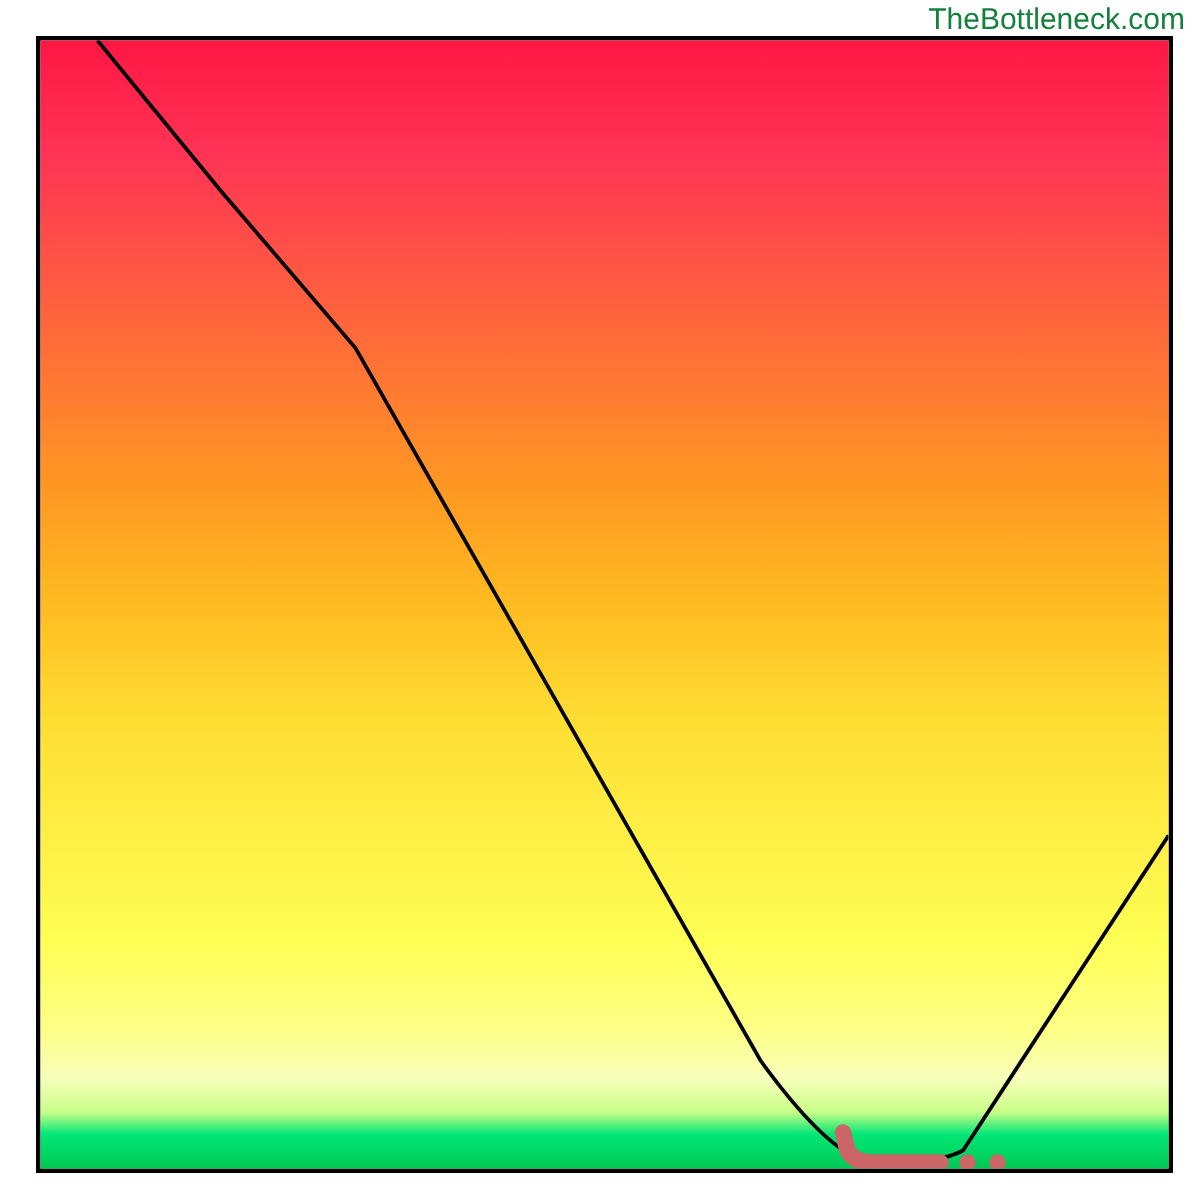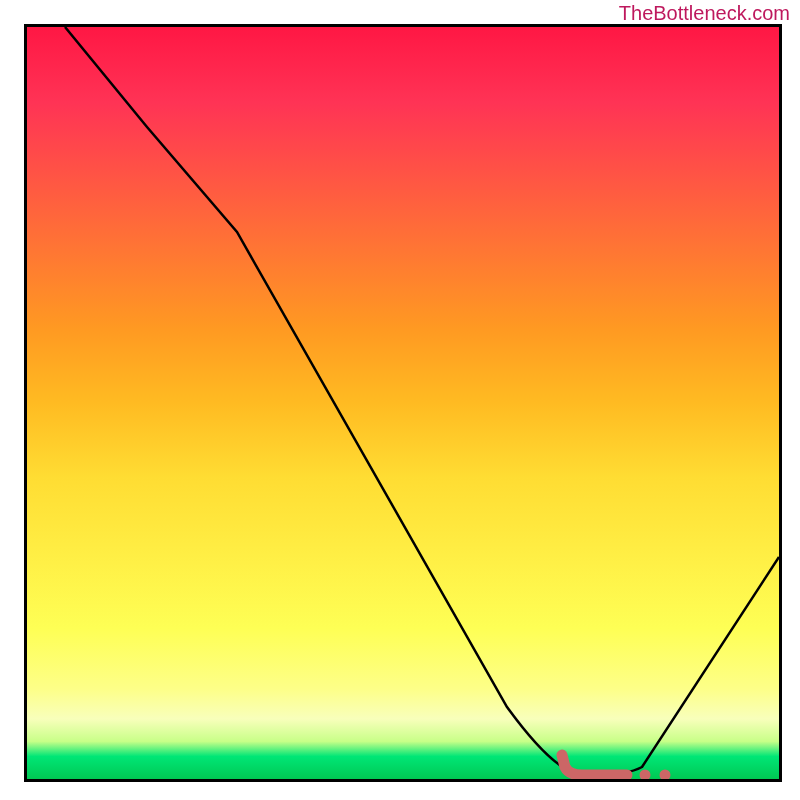--- a/index.html
+++ b/index.html
@@ -16,7 +16,7 @@
     top: 2px;
     right: 10px;
     font-size: 20px;
-    color: #be185d;
+    color: #15803d;
     font-weight: normal;
     z-index: 10;
   }

